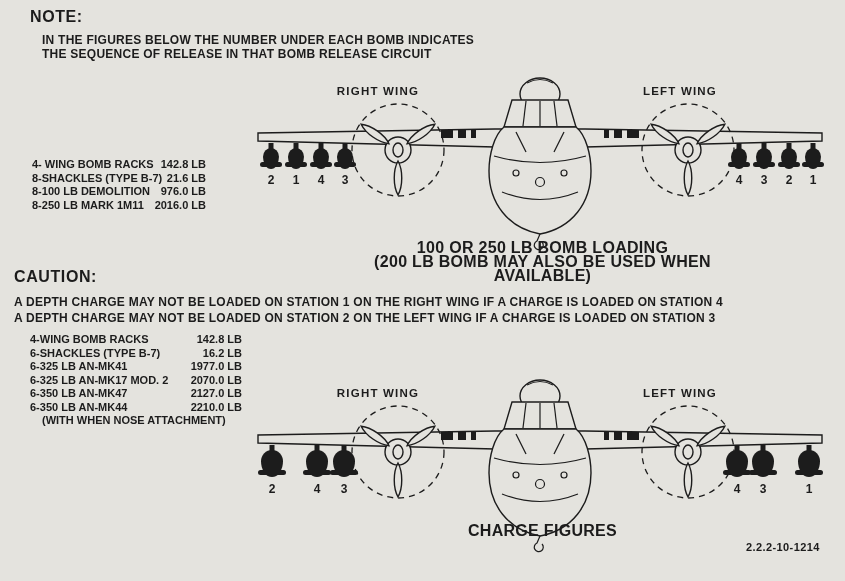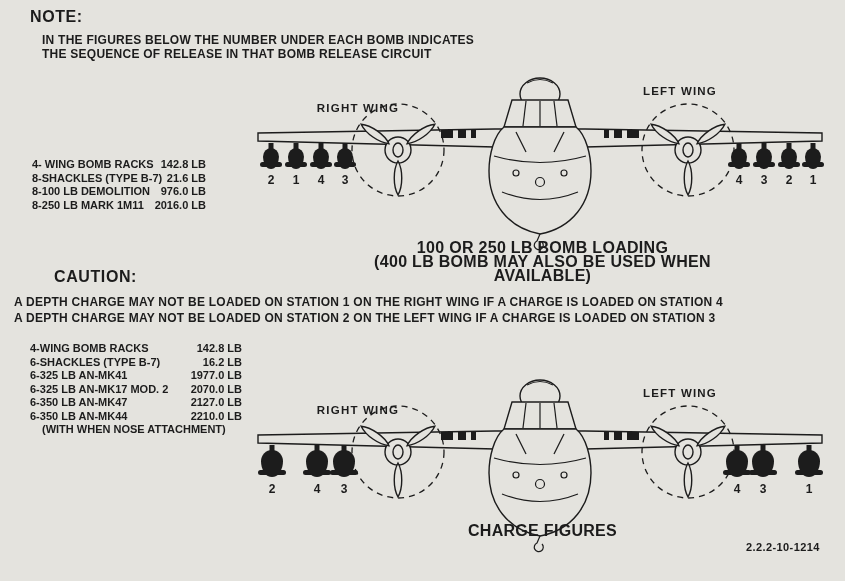--- a/index.html
+++ b/index.html
@@ -30,7 +30,7 @@
   svg.ac { position:absolute; left:0; top:0; width:570px; height:200px; }
 
   .wing-label { position:absolute; top:15px; transform:translateX(-50%); font-size:11.5px; font-weight:bold; letter-spacing:1.2px; white-space:nowrap; }
-  .wing-label.pos-right { left:103px;margin-top:17px; }
+  .wing-label.pos-right { left:123px; }
   .wing-label.pos-left { left:425px; }
 
   .bomb-layer { position:absolute; left:0; top:0; width:570px; height:200px; }

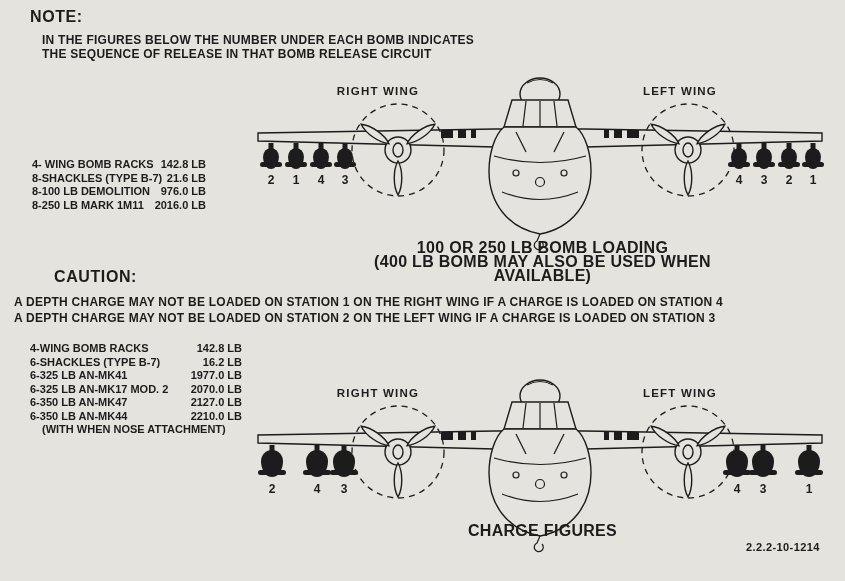--- a/index.html
+++ b/index.html
@@ -152,7 +152,7 @@
 
   <div class="caption" id="caption1">
     <div>100 OR 250 LB  BOMB LOADING</div>
-    <div>(400 LB  BOMB MAY ALSO BE USED WHEN AVAILABLE)</div>
+    <div>(200 LB  BOMB MAY ALSO BE USED WHEN AVAILABLE)</div>
   </div>
 
   <div class="heading" id="caution-heading">CAUTION:</div>

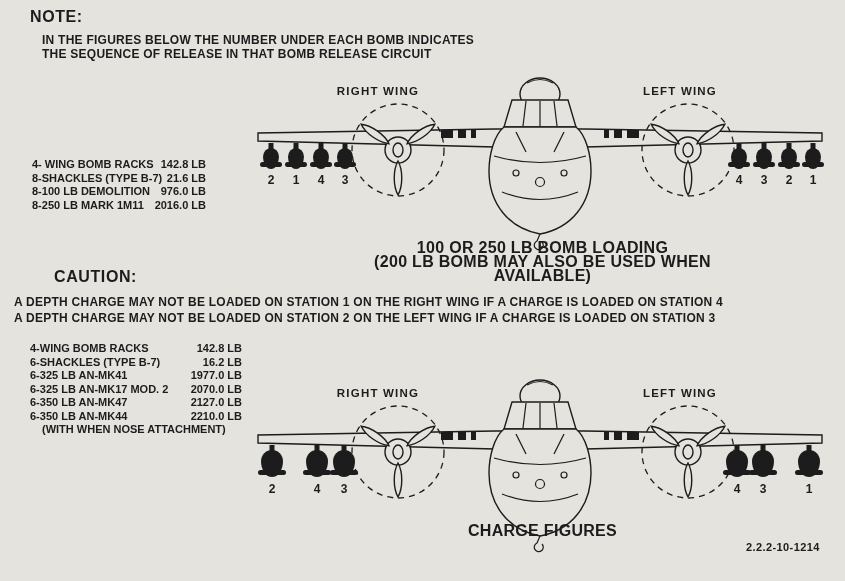--- a/index.html
+++ b/index.html
@@ -9,7 +9,7 @@
 
   .heading { position:absolute; font-size:16px; font-weight:bold; letter-spacing:0.6px; }
   #note-heading { left:30px; top:8px;text-align:center; }
-  #caution-heading { left:14px; top:268px;margin-left:40px; }
+  #caution-heading { left:14px; top:268px; }
 
   .body-lines { position:absolute; }
   .body-lines > div { font-size:12px; font-weight:bold; letter-spacing:0.25px; white-space:nowrap; }

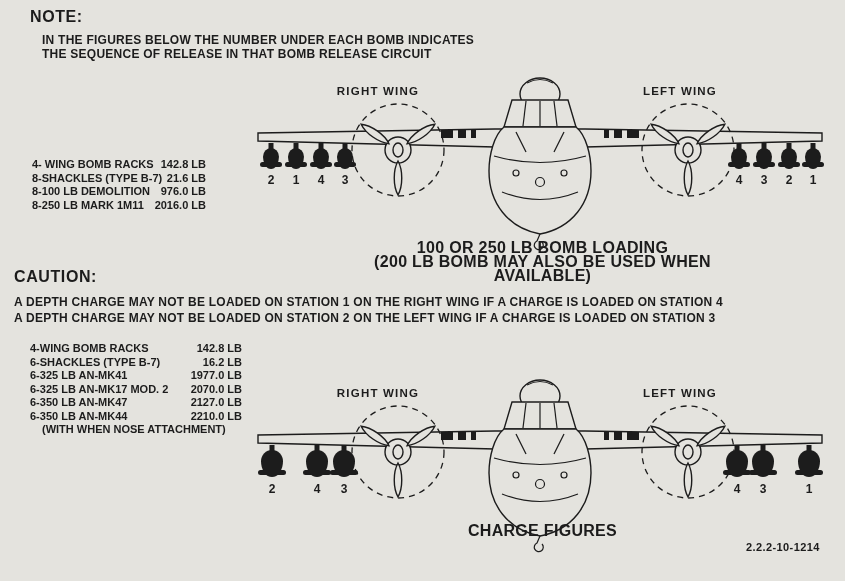--- a/index.html
+++ b/index.html
@@ -20,7 +20,7 @@
 
   .weights { position:absolute; font-size:11px; font-weight:bold; }
   #weights1 { left:32px; top:158px; width:174px; }
-  #weights2 { left:30px; top:342px; width:212px; }
+  #weights2 { left:30px; top:333px; width:212px; }
   .wrow { display:flex; justify-content:space-between; line-height:13.5px; white-space:nowrap; }
   .witem.indent { padding-left:12px; }
 

